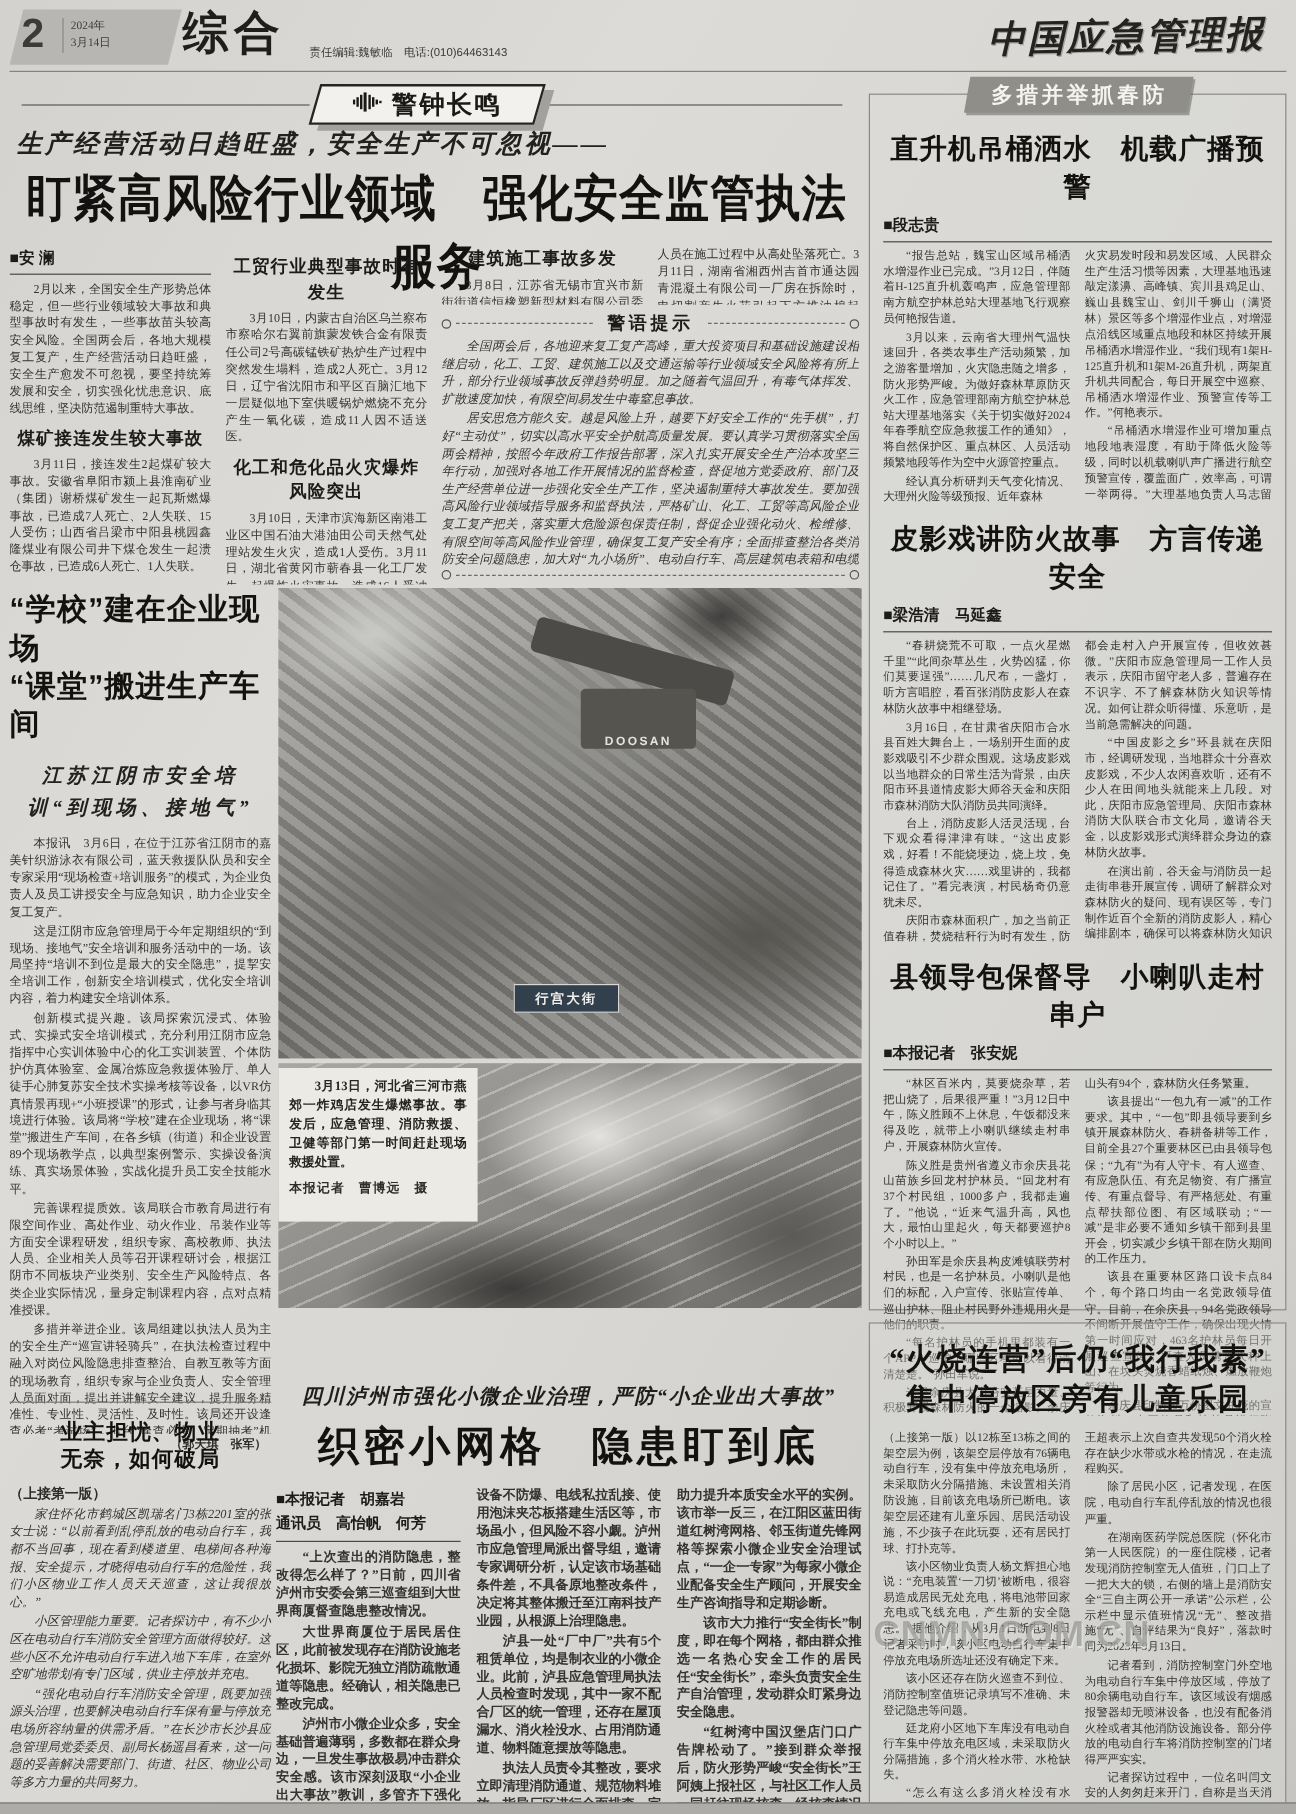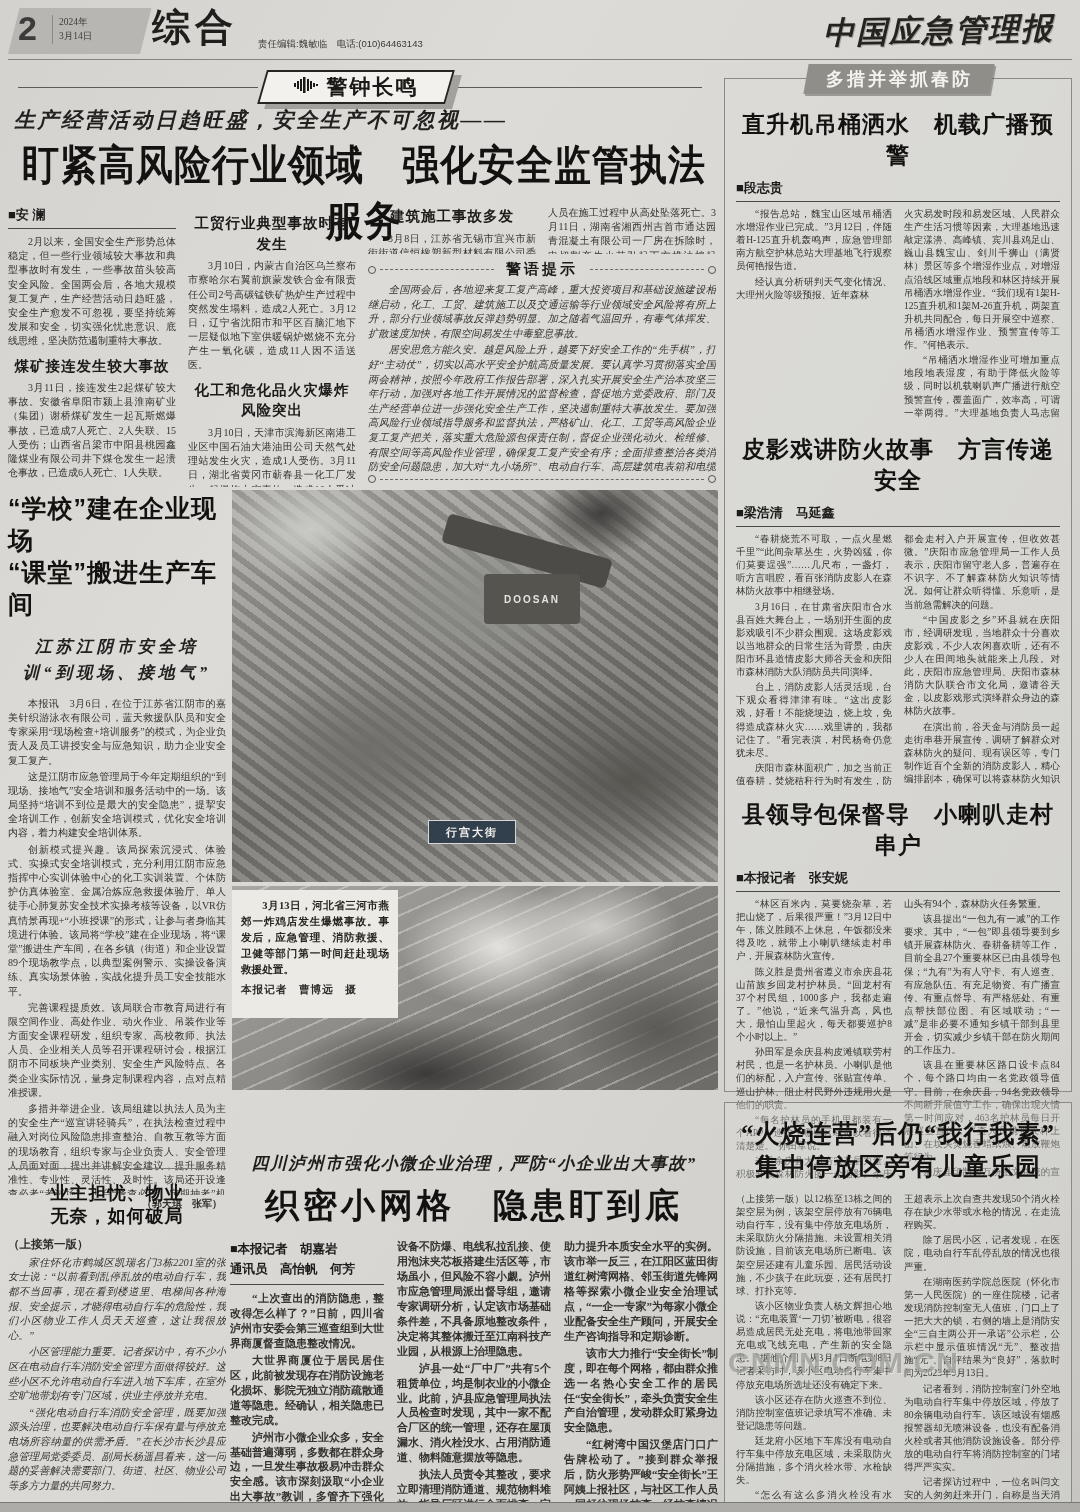--- a/index.html
+++ b/index.html
@@ -324,6 +324,7 @@
       <div class="rcols">
         <div class="rcol btxt">
             <p>“报告总站，魏宝山区域吊桶洒水增湿作业已完成。”3月12日，伴随着H-125直升机轰鸣声，应急管理部南方航空护林总站大理基地飞行观察员何艳报告道。</p>
+            <p>3月以来，云南省大理州气温快速回升，各类农事生产活动频繁，加之游客量增加，火灾隐患随之增多，防火形势严峻。为做好森林草原防灭火工作，应急管理部南方航空护林总站大理基地落实《关于切实做好2024年春季航空应急救援工作的通知》，将自然保护区、重点林区、人员活动频繁地段等作为空中火源管控重点。</p>
             <p>经认真分析研判天气变化情况、大理州火险等级预报、近年森林</p>
           </div>
         <div class="rcol btxt">

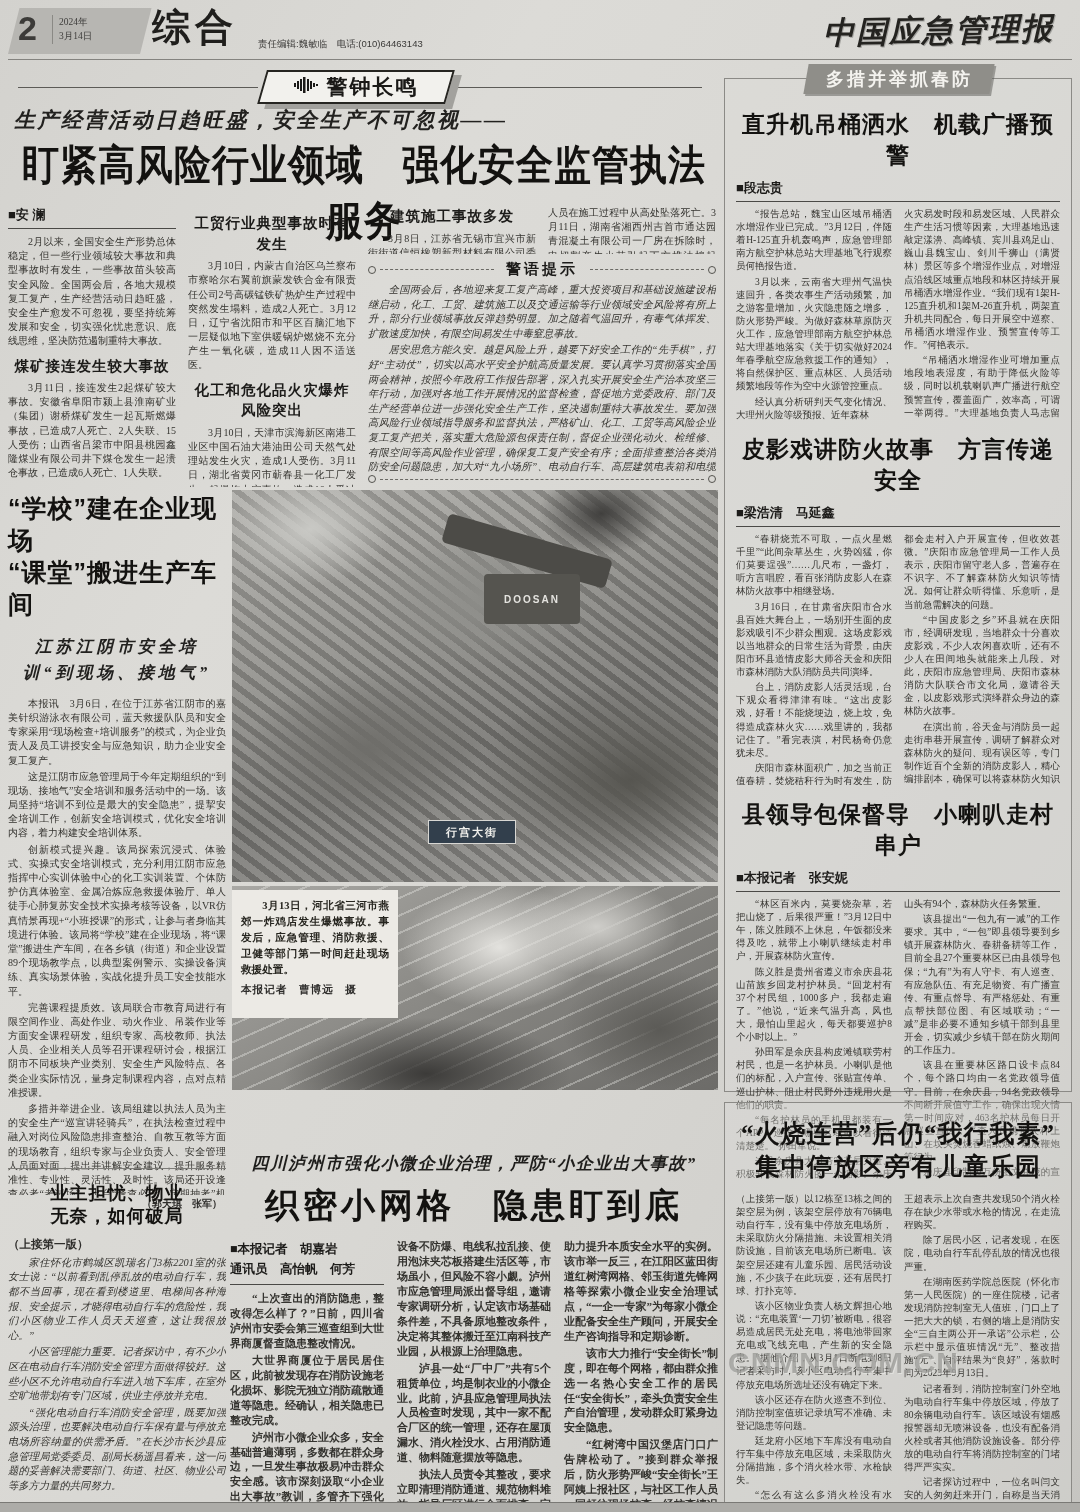--- a/index.html
+++ b/index.html
@@ -86,7 +86,7 @@
       linear-gradient(160deg,#b1b0ac 0%,#8d8c88 35%,#747370 60%,#989794 100%);}
   #excavator-arm{left:210px;top:46px;width:170px;height:30px;background:#4c4b47;transform:rotate(16deg);border-radius:5px;}
   #excavator-cab{left:252px;top:84px;width:96px;height:50px;background:#55544f;border-radius:4px;
-        display:flex;align-items:center;justify-content:center;}
+        display:flex;align-items:flex-end;justify-content:center;}
   #excavator-cab span{color:#e4e3df;font-family:"Liberation Sans",sans-serif;font-size:10px;font-weight:bold;letter-spacing:2px;}
   #street-sign{left:196px;top:330px;width:86px;height:22px;background:#323f4c;border:1px solid #d8d7d3;
         display:flex;align-items:center;justify-content:center;}

